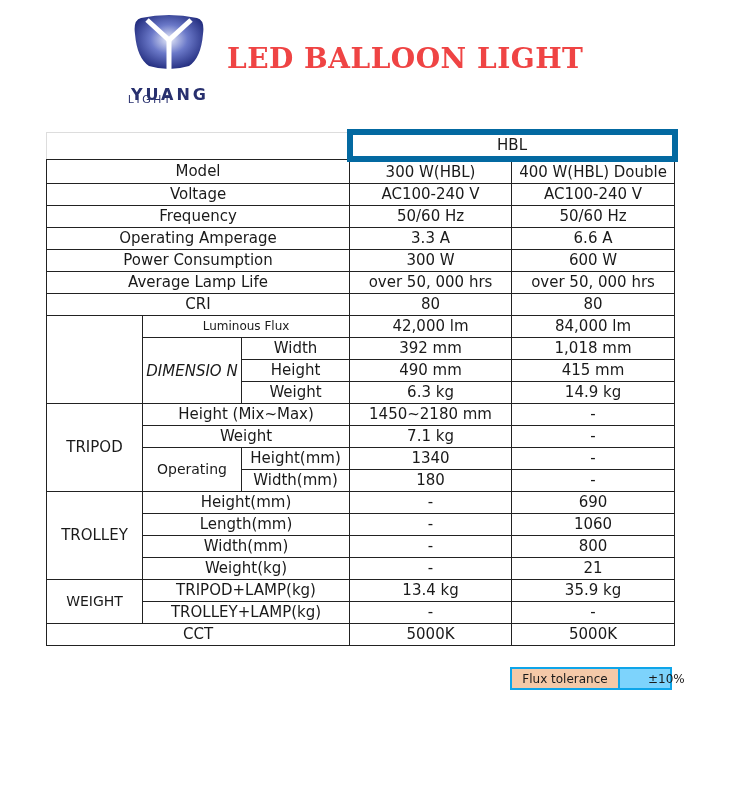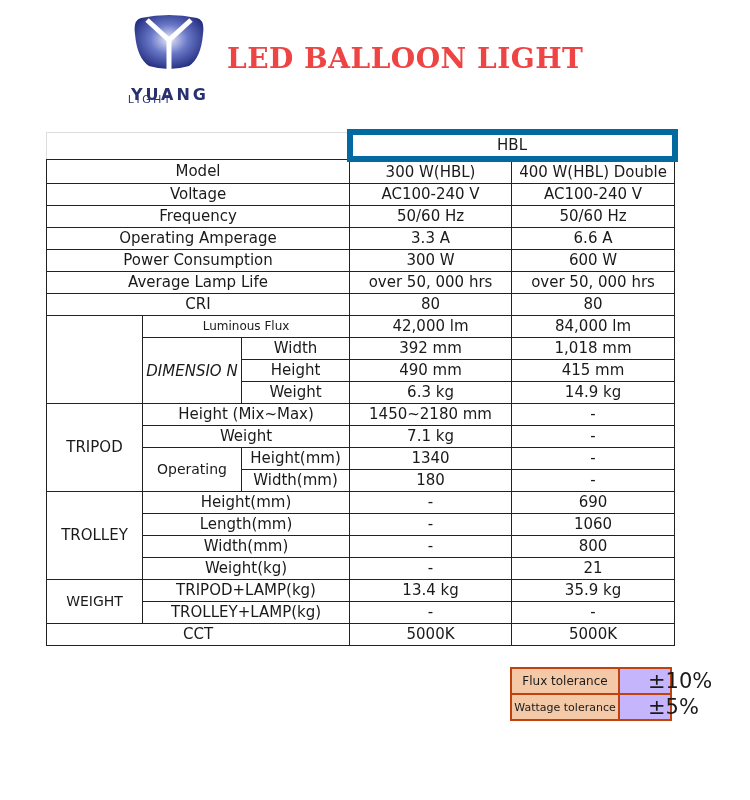--- a/index.html
+++ b/index.html
@@ -28,7 +28,7 @@
   table.spec td.sm2 { font-size: 14px; }
 
   table.tol { position: absolute; left: 510px; top: 667px; border-collapse: collapse; table-layout: fixed; width: 162px; }
-  table.tol td { border: 2px solid #c2410c; height: 19px; padding: 0; text-align: center; vertical-align: middle; white-space: nowrap; }
+  table.tol td { border: 2px solid #0ea5e9; height: 19px; padding: 0; text-align: center; vertical-align: middle; white-space: nowrap; }
   table.tol td.lbl { background: #f4c9a8; font-size: 12px; width: 106px; }
   table.tol td.lbl.sm { font-size: 11px; }
   table.tol td.val { background: #c4b5fd; font-size: 21px; padding-left: 28px; }

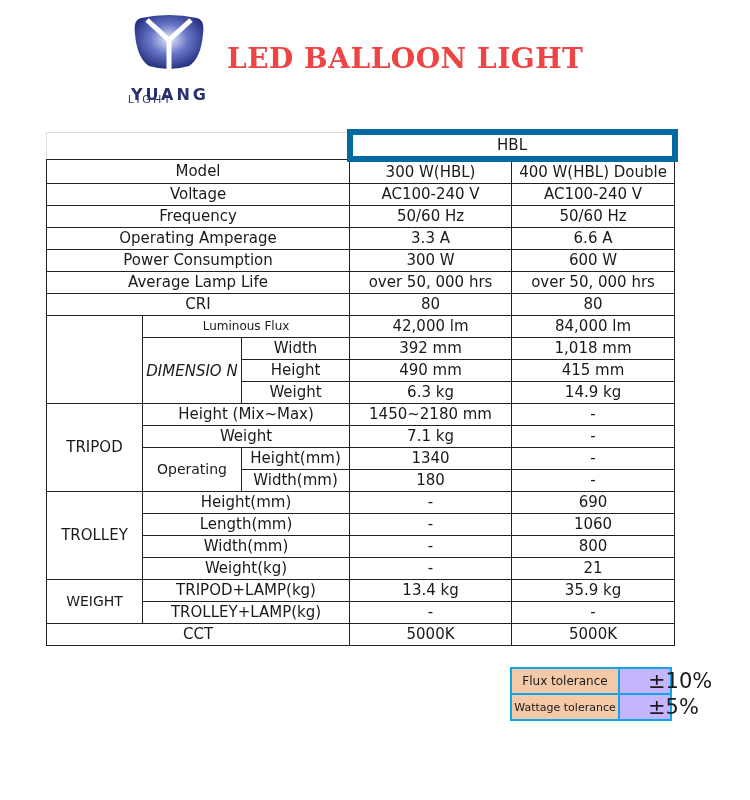--- a/index.html
+++ b/index.html
@@ -31,7 +31,7 @@
   table.tol td { border: 2px solid #0ea5e9; height: 19px; padding: 0; text-align: center; vertical-align: middle; white-space: nowrap; }
   table.tol td.lbl { background: #f4c9a8; font-size: 12px; width: 106px; }
   table.tol td.lbl.sm { font-size: 11px; }
-  table.tol td.val { background: #c4b5fd; font-size: 21px; padding-left: 28px; }
+  table.tol td.val { background: #7dd3fc; font-size: 12px; padding-left: 28px; }
 </style>
 </head>
 <body>

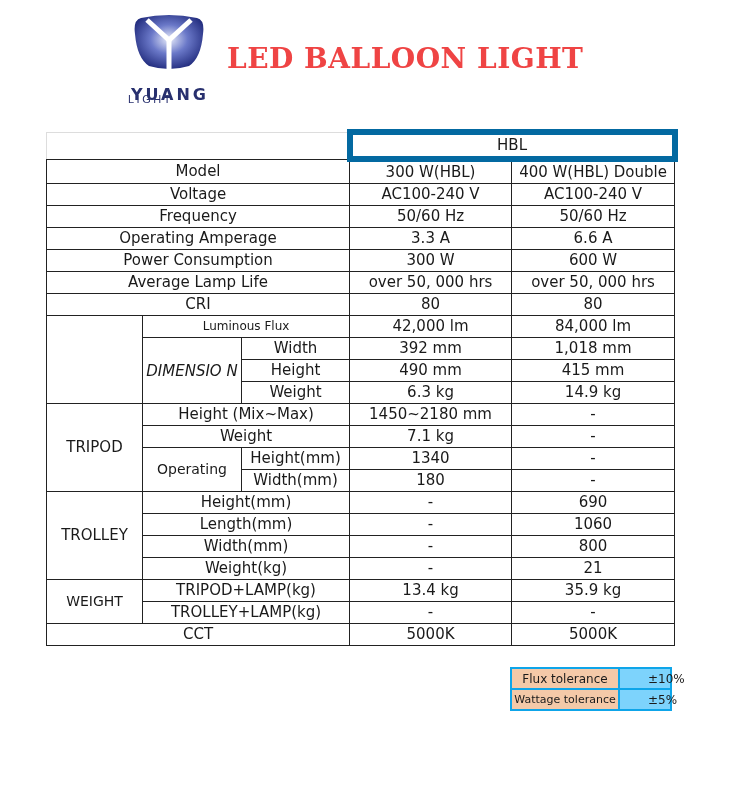--- a/index.html
+++ b/index.html
@@ -197,10 +197,6 @@
     <td class="lbl">Flux tolerance</td>
     <td class="val">±10%</td>
   </tr>
-  <tr>
-    <td class="lbl sm">Wattage tolerance</td>
-    <td class="val">±5%</td>
-  </tr>
 </tbody>
   </table>
 

